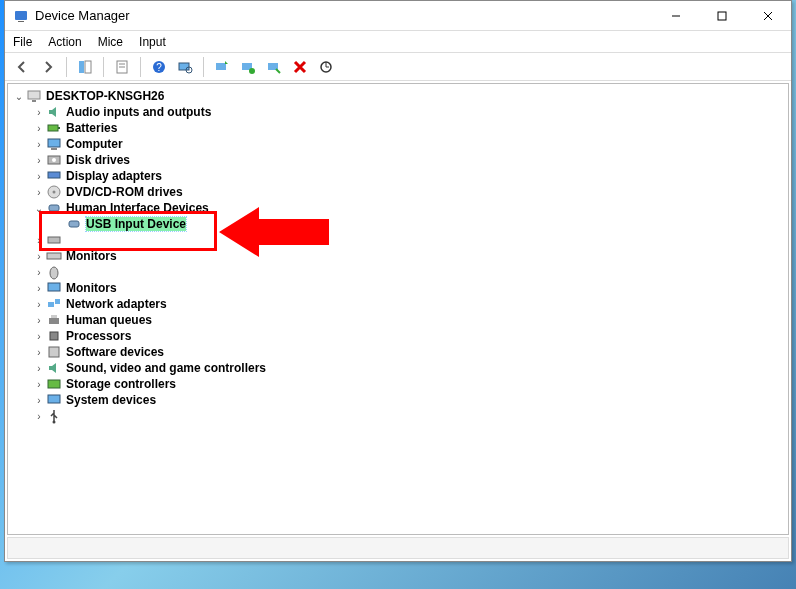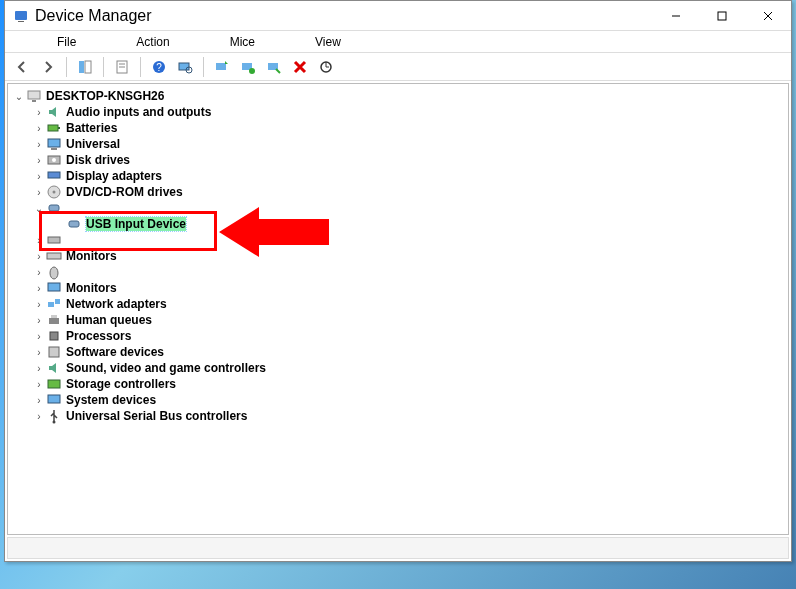--- a/index.html
+++ b/index.html
@@ -7,7 +7,7 @@
 .window { position: absolute; top: 0; left: 4px; width: 788px; height: 562px; background: #fff; border: 1px solid #888; box-shadow: 2px 2px 3px rgba(0,0,0,0.2); }
 .titlebar { height: 30px; display: flex; align-items: center; padding-left: 8px; border-bottom: 1px solid #ddd; }
 .titlebar .app-icon { width: 16px; height: 16px; margin-right: 6px; }
-.titlebar .title { font-size: 16px; flex: 1; }
+.titlebar .title { font-size: 13px; flex: 1; }
 .titlebar .win-controls { display: flex; }
 .titlebar .win-btn { width: 46px; height: 30px; display: flex; align-items: center; justify-content: center; font-size: 14px; cursor: pointer; }
 .menubar { height: 22px; display: flex; align-items: center; padding-left: 8px; gap: 16px; font-size: 12px; border-bottom: 1px solid #ddd; }

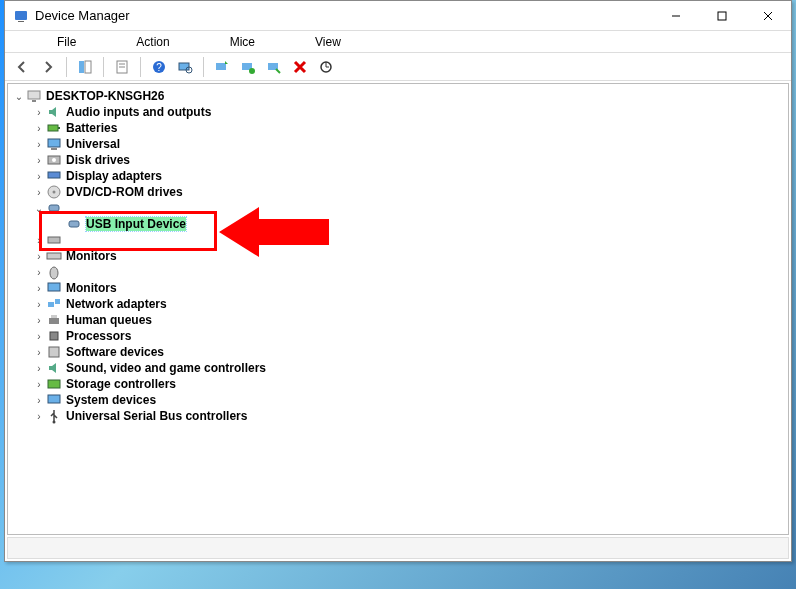--- a/index.html
+++ b/index.html
@@ -11,7 +11,7 @@
 .titlebar .win-controls { display: flex; }
 .titlebar .win-btn { width: 46px; height: 30px; display: flex; align-items: center; justify-content: center; font-size: 14px; cursor: pointer; }
 .menubar { height: 22px; display: flex; align-items: center; padding-left: 8px; gap: 16px; font-size: 12px; border-bottom: 1px solid #ddd; }
-.menubar span { cursor: pointer; margin-left: 44px; }
+.menubar span { cursor: pointer; }
 .toolbar { height: 28px; display: flex; align-items: center; padding-left: 6px; gap: 4px; border-bottom: 1px solid #ddd; }
 .toolbar .tbtn { width: 22px; height: 22px; display: flex; align-items: center; justify-content: center; cursor: pointer; border: 1px solid transparent; }
 .toolbar .sep { width: 1px; height: 20px; background: #ccc; margin: 0 3px; }

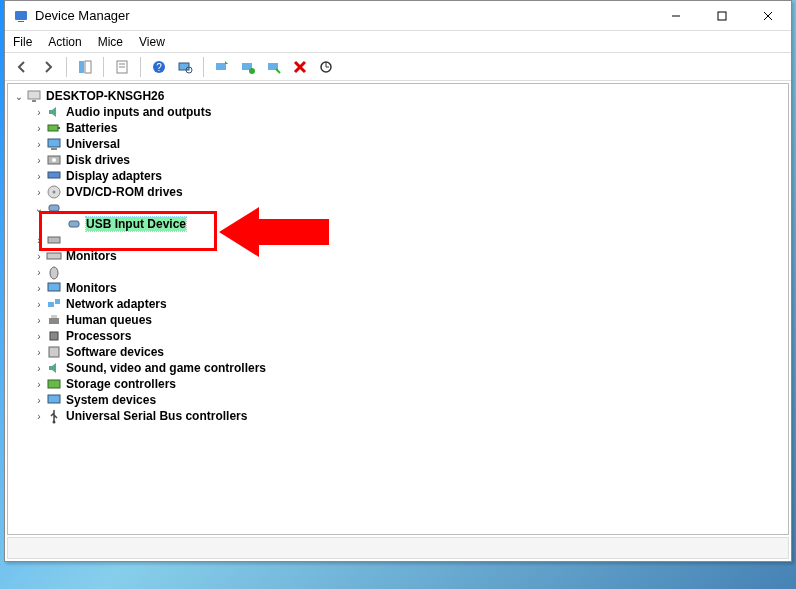--- a/index.html
+++ b/index.html
@@ -64,7 +64,7 @@
     <span>File</span>
     <span>Action</span>
     <span>Mice</span>
-    <span>View</span>
+    <span>Input</span>
   </div>
 
   <div class="toolbar">

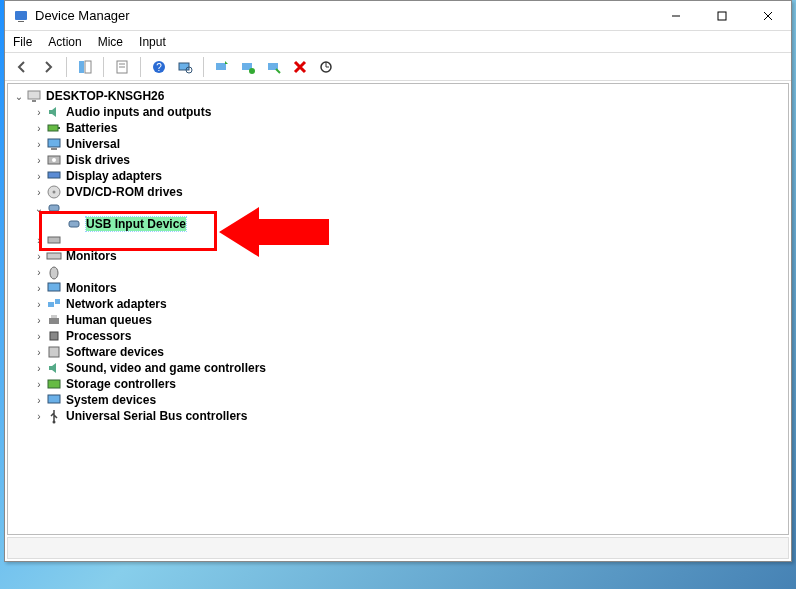--- a/index.html
+++ b/index.html
@@ -176,7 +176,7 @@
             <rect x="5" y="12" width="6" height="2" fill="#888"></rect>
           </svg>
         </span>
-        <span class="node-label">Universal</span>
+        <span class="node-label">Computer</span>
       </div>
       <div class="tree-node" style="padding-left:24px">
         <span class="chevron">›</span>

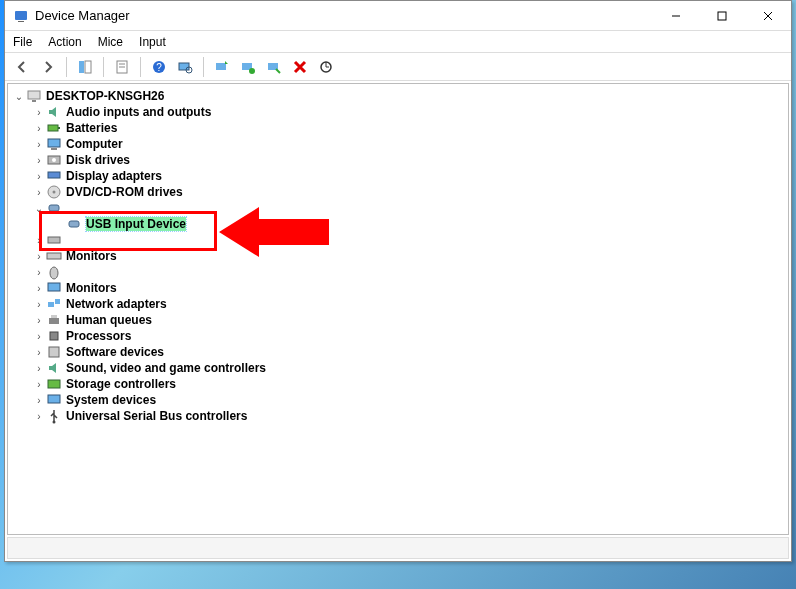--- a/index.html
+++ b/index.html
@@ -214,6 +214,7 @@
             <rect x="3" y="5" width="10" height="6" rx="2" fill="#8ac" stroke="#468"></rect>
           </svg>
         </span>
+        <span class="node-label">Human Interface Devices</span>
       </div>
       <div class="tree-node" style="padding-left:58px">
         <span class="node-icon">

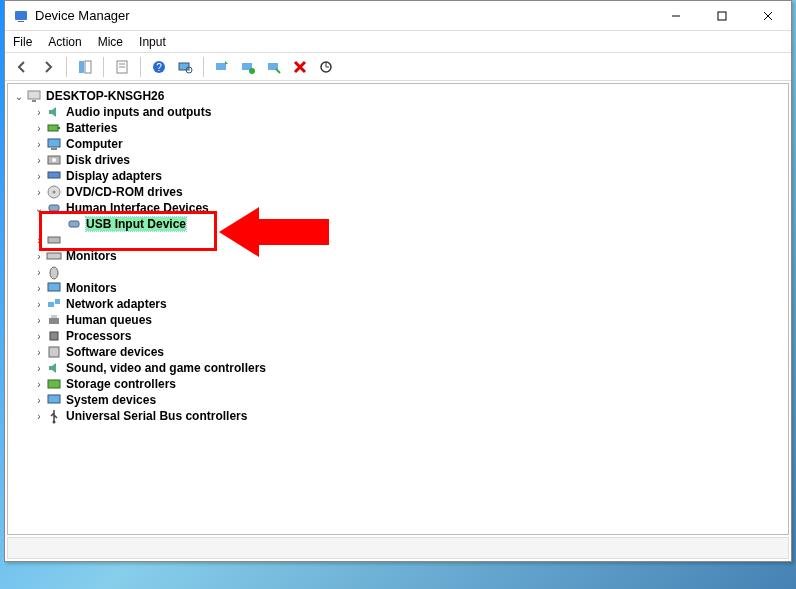--- a/index.html
+++ b/index.html
@@ -332,7 +332,6 @@
             <circle cx="8" cy="14" r="1.5" fill="#444"></circle>
           </svg>
         </span>
-        <span class="node-label">Universal Serial Bus controllers</span>
       </div>
     </div>
 

